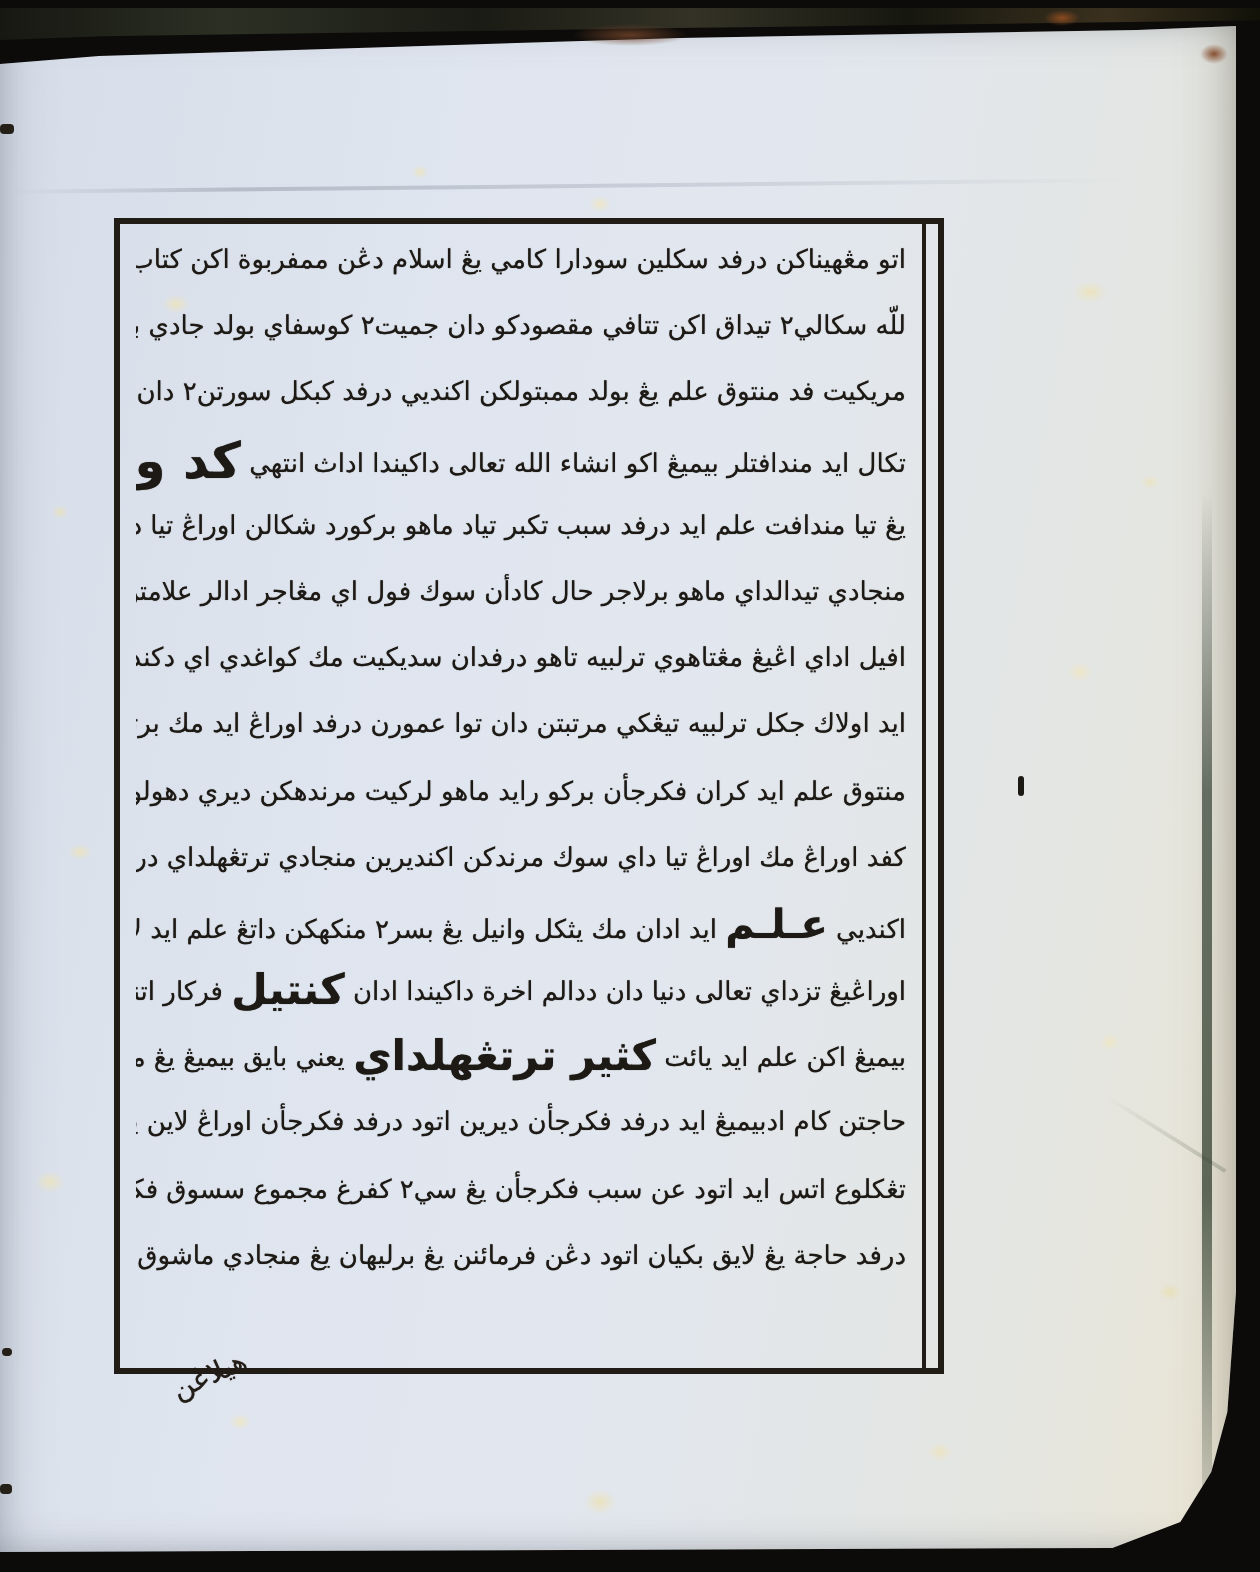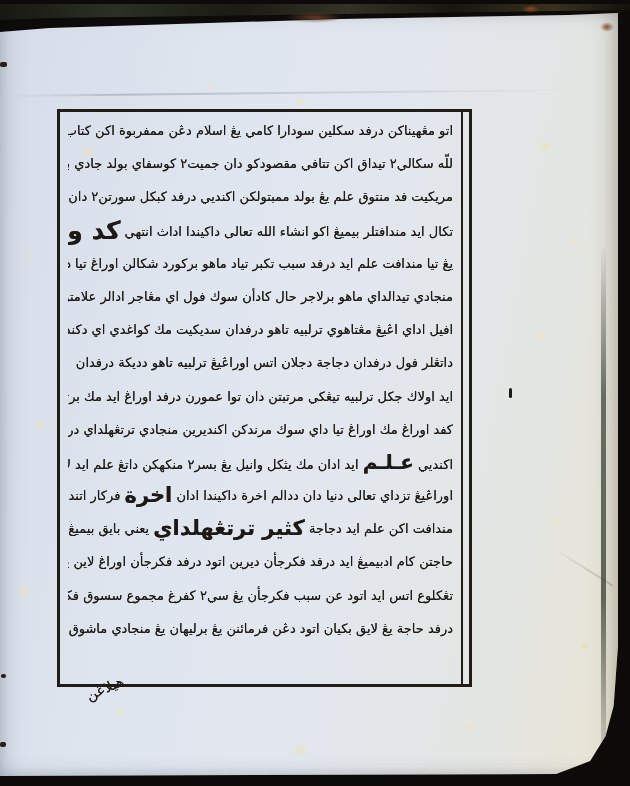--- a/index.html
+++ b/index.html
@@ -95,7 +95,6 @@
           <div class="line"><span class="seg-n">يڠ تيا مندافت علم ايد درفد سبب تكبر تياد ماهو بركورد شكالن اوراڠ تيا ديڠ تاهو</span></div>
           <div class="line"><span class="seg-n">منجادي تيدالداي ماهو برلاجر حال كادأن سوك فول اي مڠاجر ادالر علامتن ايد</span></div>
           <div class="line"><span class="seg-n">افيل اداي اڠيڠ مڠتاهوي ترلبيه تاهو درفدان سديكيت مك كواغدي اي دكند كايڠ</span></div>
-          <div class="line"><span class="seg-n">داتڠلر فول درفدان دجاجة دجلان اتس اوراڠيڠ ترلبيه تاهو دديكة درفدان</span></div>
           <div class="line"><span class="seg-n">ايد اولاك جكل ترلبيه تيڠكي مرتبتن دان توا عمورن درفد اوراڠ ايد مك برتلد كفدن</span></div>
           <div class="line"><span class="seg-n">كفد اوراڠ مك اوراڠ تيا داي سوك مرندكن اكنديرين منجادي ترتڠهلداي درفد</span></div>
           <div class="line"><span class="seg-n">اكنديي </span><span class="seg-b">عـلـم</span><span class="seg-n"> ايد ادان مك يثكل وانيل يڠ بسر٢ منكهكن داتڠ علم ايد لاك انيلد</span></div>

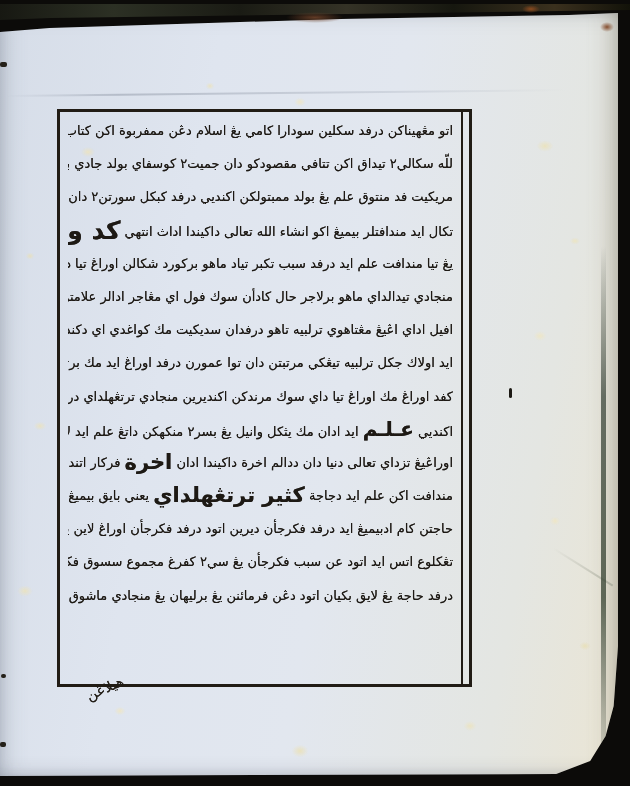--- a/index.html
+++ b/index.html
@@ -96,6 +96,7 @@
           <div class="line"><span class="seg-n">منجادي تيدالداي ماهو برلاجر حال كادأن سوك فول اي مڠاجر ادالر علامتن ايد</span></div>
           <div class="line"><span class="seg-n">افيل اداي اڠيڠ مڠتاهوي ترلبيه تاهو درفدان سديكيت مك كواغدي اي دكند كايڠ</span></div>
           <div class="line"><span class="seg-n">ايد اولاك جكل ترلبيه تيڠكي مرتبتن دان توا عمورن درفد اوراڠ ايد مك برتلد كفدن</span></div>
+          <div class="line"><span class="seg-n">منتوق علم ايد كران فكرجأن بركو رايد ماهو لركيت مرندهكن ديري دهولو</span></div>
           <div class="line"><span class="seg-n">كفد اوراڠ مك اوراڠ تيا داي سوك مرندكن اكنديرين منجادي ترتڠهلداي درفد</span></div>
           <div class="line"><span class="seg-n">اكنديي </span><span class="seg-b">عـلـم</span><span class="seg-n"> ايد ادان مك يثكل وانيل يڠ بسر٢ منكهكن داتڠ علم ايد لاك انيلد</span></div>
           <div class="line"><span class="seg-n">اوراڠيڠ تزداي تعالى دنيا دان ددالم اخرة داكيندا ادان </span><span class="seg-xl">اخرة</span><span class="seg-n"> فركار اتنديڠ تياد</span></div>

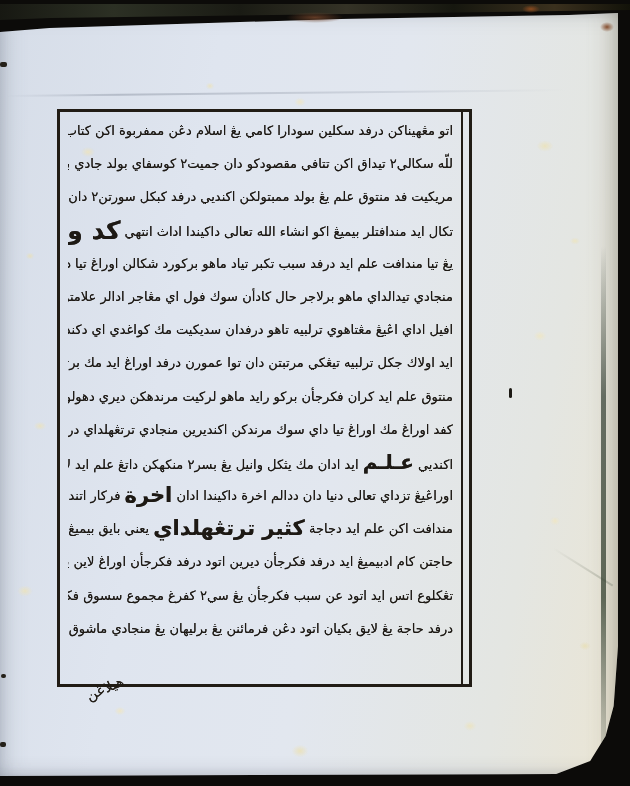--- a/index.html
+++ b/index.html
@@ -99,7 +99,7 @@
           <div class="line"><span class="seg-n">منتوق علم ايد كران فكرجأن بركو رايد ماهو لركيت مرندهكن ديري دهولو</span></div>
           <div class="line"><span class="seg-n">كفد اوراڠ مك اوراڠ تيا داي سوك مرندكن اكنديرين منجادي ترتڠهلداي درفد</span></div>
           <div class="line"><span class="seg-n">اكنديي </span><span class="seg-b">عـلـم</span><span class="seg-n"> ايد ادان مك يثكل وانيل يڠ بسر٢ منكهكن داتڠ علم ايد لاك انيلد</span></div>
-          <div class="line"><span class="seg-n">اوراڠيڠ تزداي تعالى دنيا دان ددالم اخرة داكيندا ادان </span><span class="seg-xl">اخرة</span><span class="seg-n"> فركار اتنديڠ تياد</span></div>
+          <div class="line"><span class="seg-n">اوراڠيڠ تزداي تعالى دنيا دان ددالم اخرة داكيندا ادان </span><span class="seg-xl">كنتيل</span><span class="seg-n"> فركار اتنديڠ تياد</span></div>
           <div class="line"><span class="seg-n">مندافت اكن علم ايد دجاجة </span><span class="seg-xl">كثير ترتڠهلداي</span><span class="seg-n"> يعني بايق بيميڠ يڠ ملمفاوي درفد</span></div>
           <div class="line"><span class="seg-n">حاجتن كام ادبيميڠ ايد درفد فكرجأن ديرين اتود درفد فكرجأن اوراڠ لاين يڠ</span></div>
           <div class="line"><span class="seg-n">تڠكلوع اتس ايد اتود عن سبب فكرجأن يڠ سي٢ كفرغ مجموع سسوق فكرجأن يڠ لبيه</span></div>

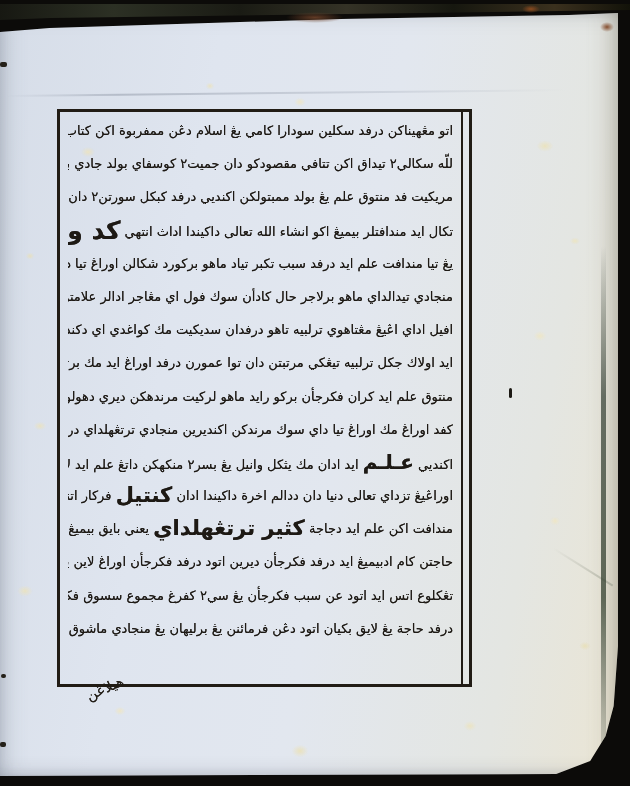--- a/index.html
+++ b/index.html
@@ -100,7 +100,7 @@
           <div class="line"><span class="seg-n">كفد اوراڠ مك اوراڠ تيا داي سوك مرندكن اكنديرين منجادي ترتڠهلداي درفد</span></div>
           <div class="line"><span class="seg-n">اكنديي </span><span class="seg-b">عـلـم</span><span class="seg-n"> ايد ادان مك يثكل وانيل يڠ بسر٢ منكهكن داتڠ علم ايد لاك انيلد</span></div>
           <div class="line"><span class="seg-n">اوراڠيڠ تزداي تعالى دنيا دان ددالم اخرة داكيندا ادان </span><span class="seg-xl">كنتيل</span><span class="seg-n"> فركار اتنديڠ تياد</span></div>
-          <div class="line"><span class="seg-n">مندافت اكن علم ايد دجاجة </span><span class="seg-xl">كثير ترتڠهلداي</span><span class="seg-n"> يعني بايق بيميڠ يڠ ملمفاوي درفد</span></div>
+          <div class="line"><span class="seg-n">بيميڠ اكن علم ايد يائت </span><span class="seg-xl">كثير ترتڠهلداي</span><span class="seg-n"> يعني بايق بيميڠ يڠ ملمفاوي درفد</span></div>
           <div class="line"><span class="seg-n">حاجتن كام ادبيميڠ ايد درفد فكرجأن ديرين اتود درفد فكرجأن اوراڠ لاين يڠ</span></div>
           <div class="line"><span class="seg-n">تڠكلوع اتس ايد اتود عن سبب فكرجأن يڠ سي٢ كفرغ مجموع سسوق فكرجأن يڠ لبيه</span></div>
           <div class="line"><span class="seg-n">درفد حاجة يڠ لايق بكيان اتود دڠن فرمائنن يڠ برليهان يڠ منجادي ماشوق دان لالي فد</span></div>

